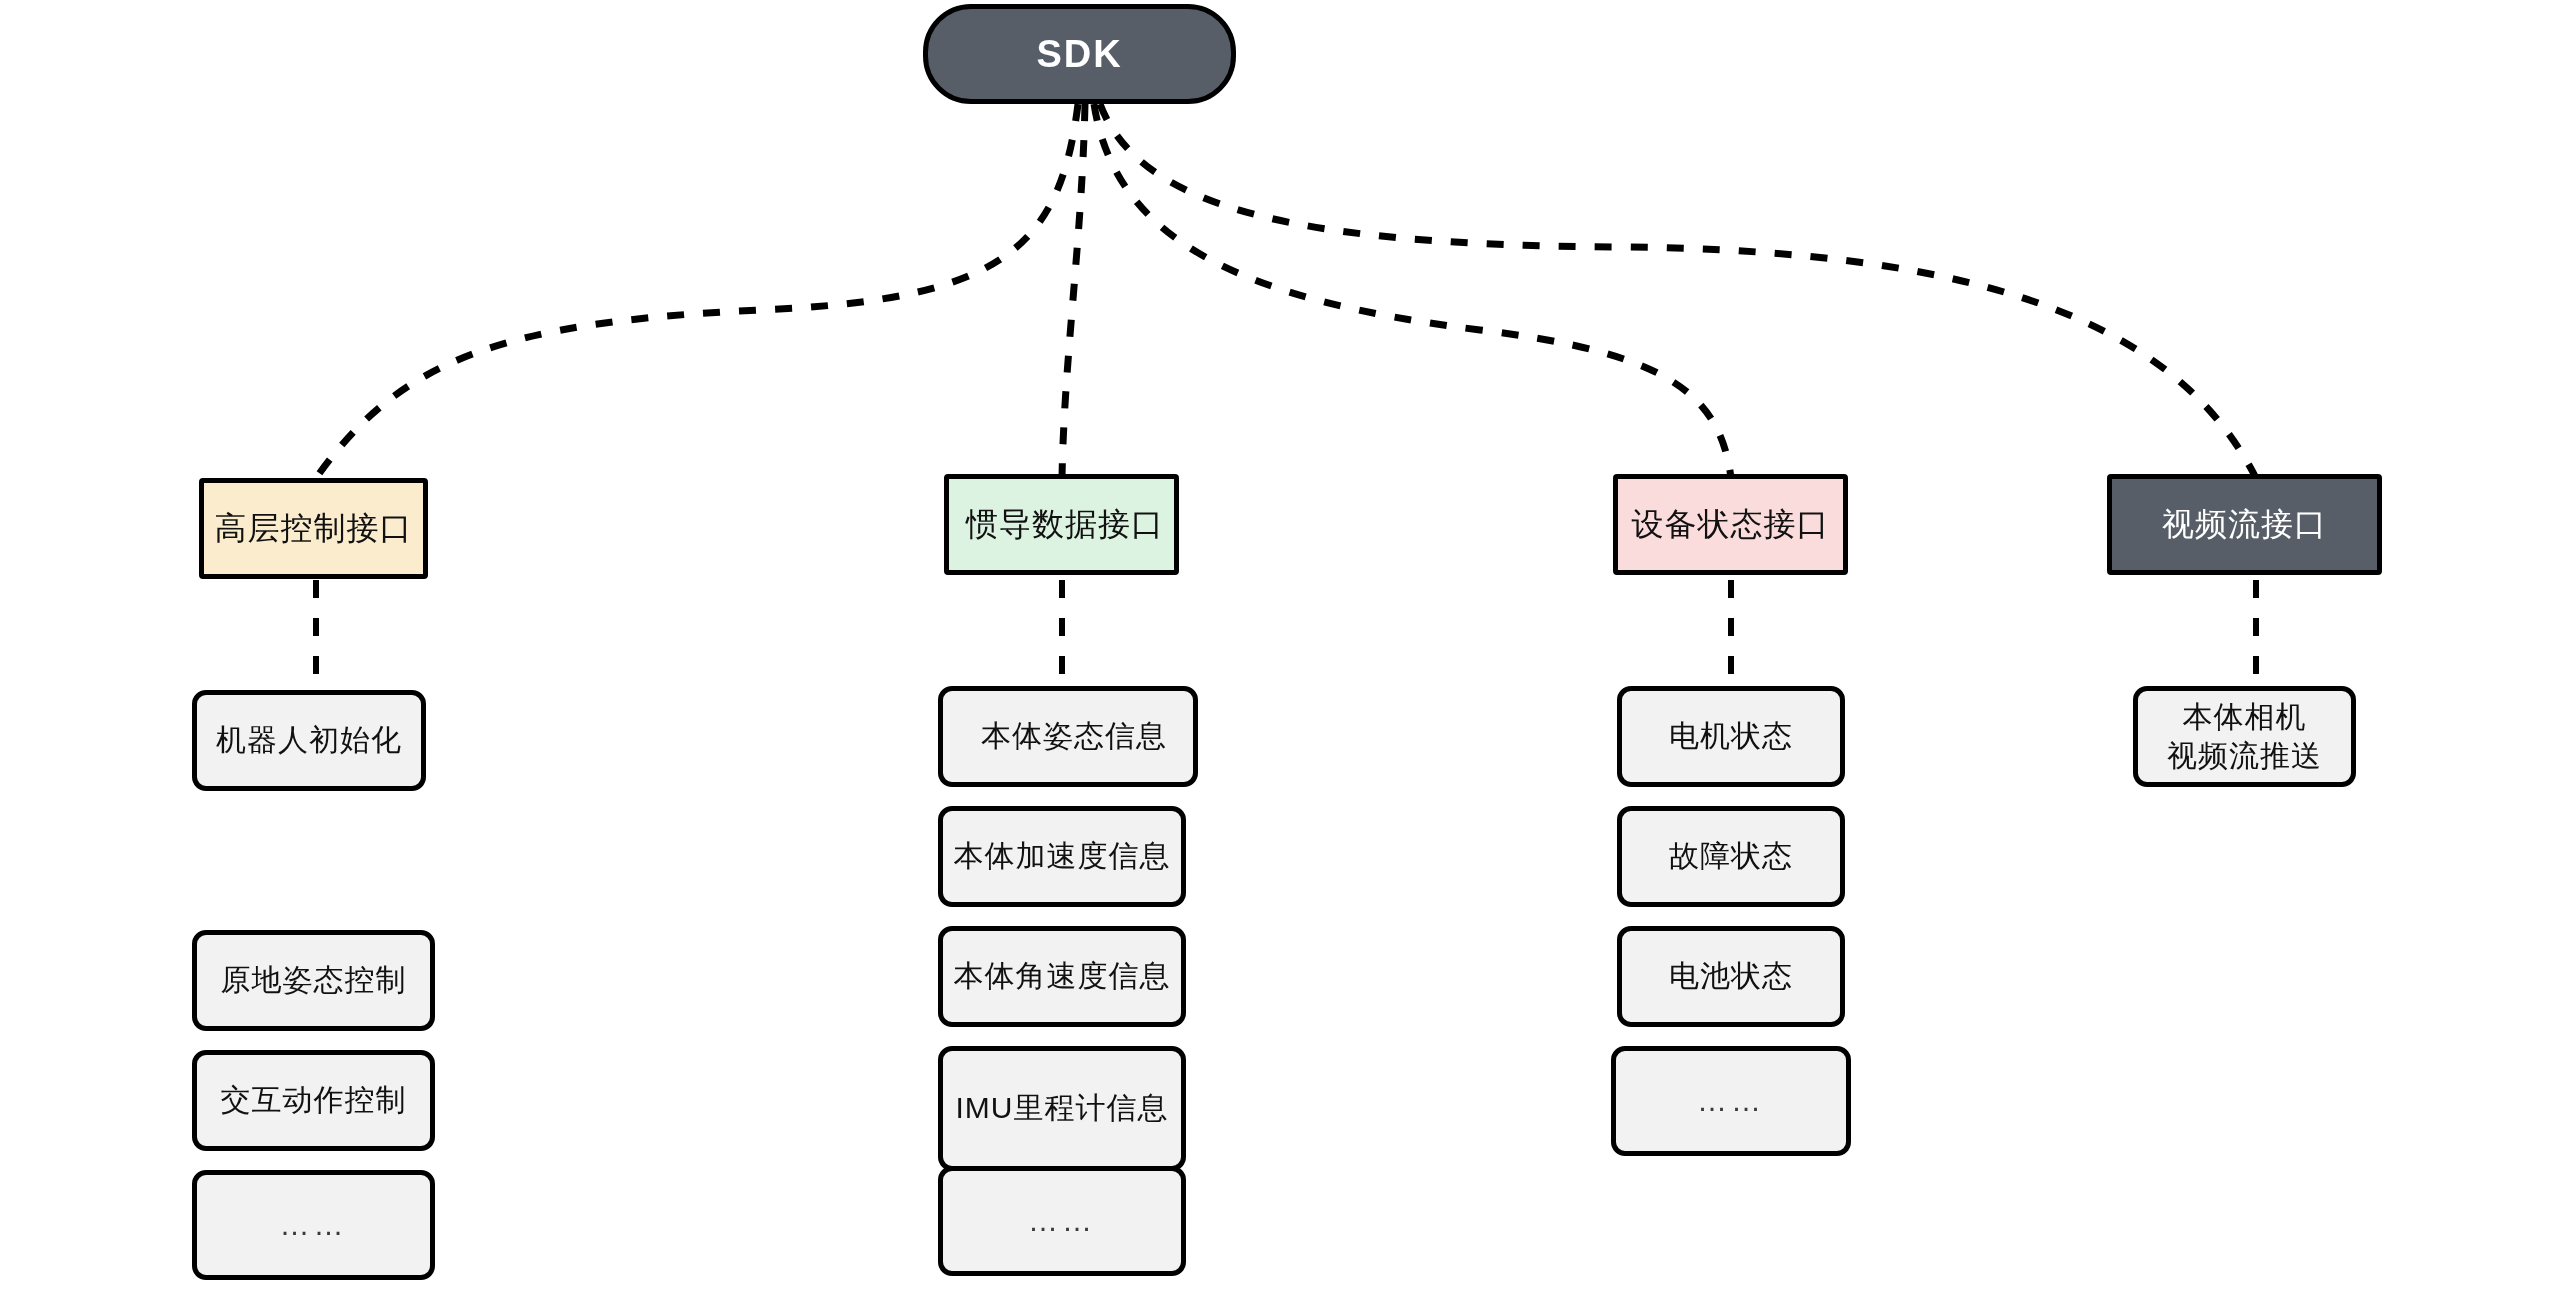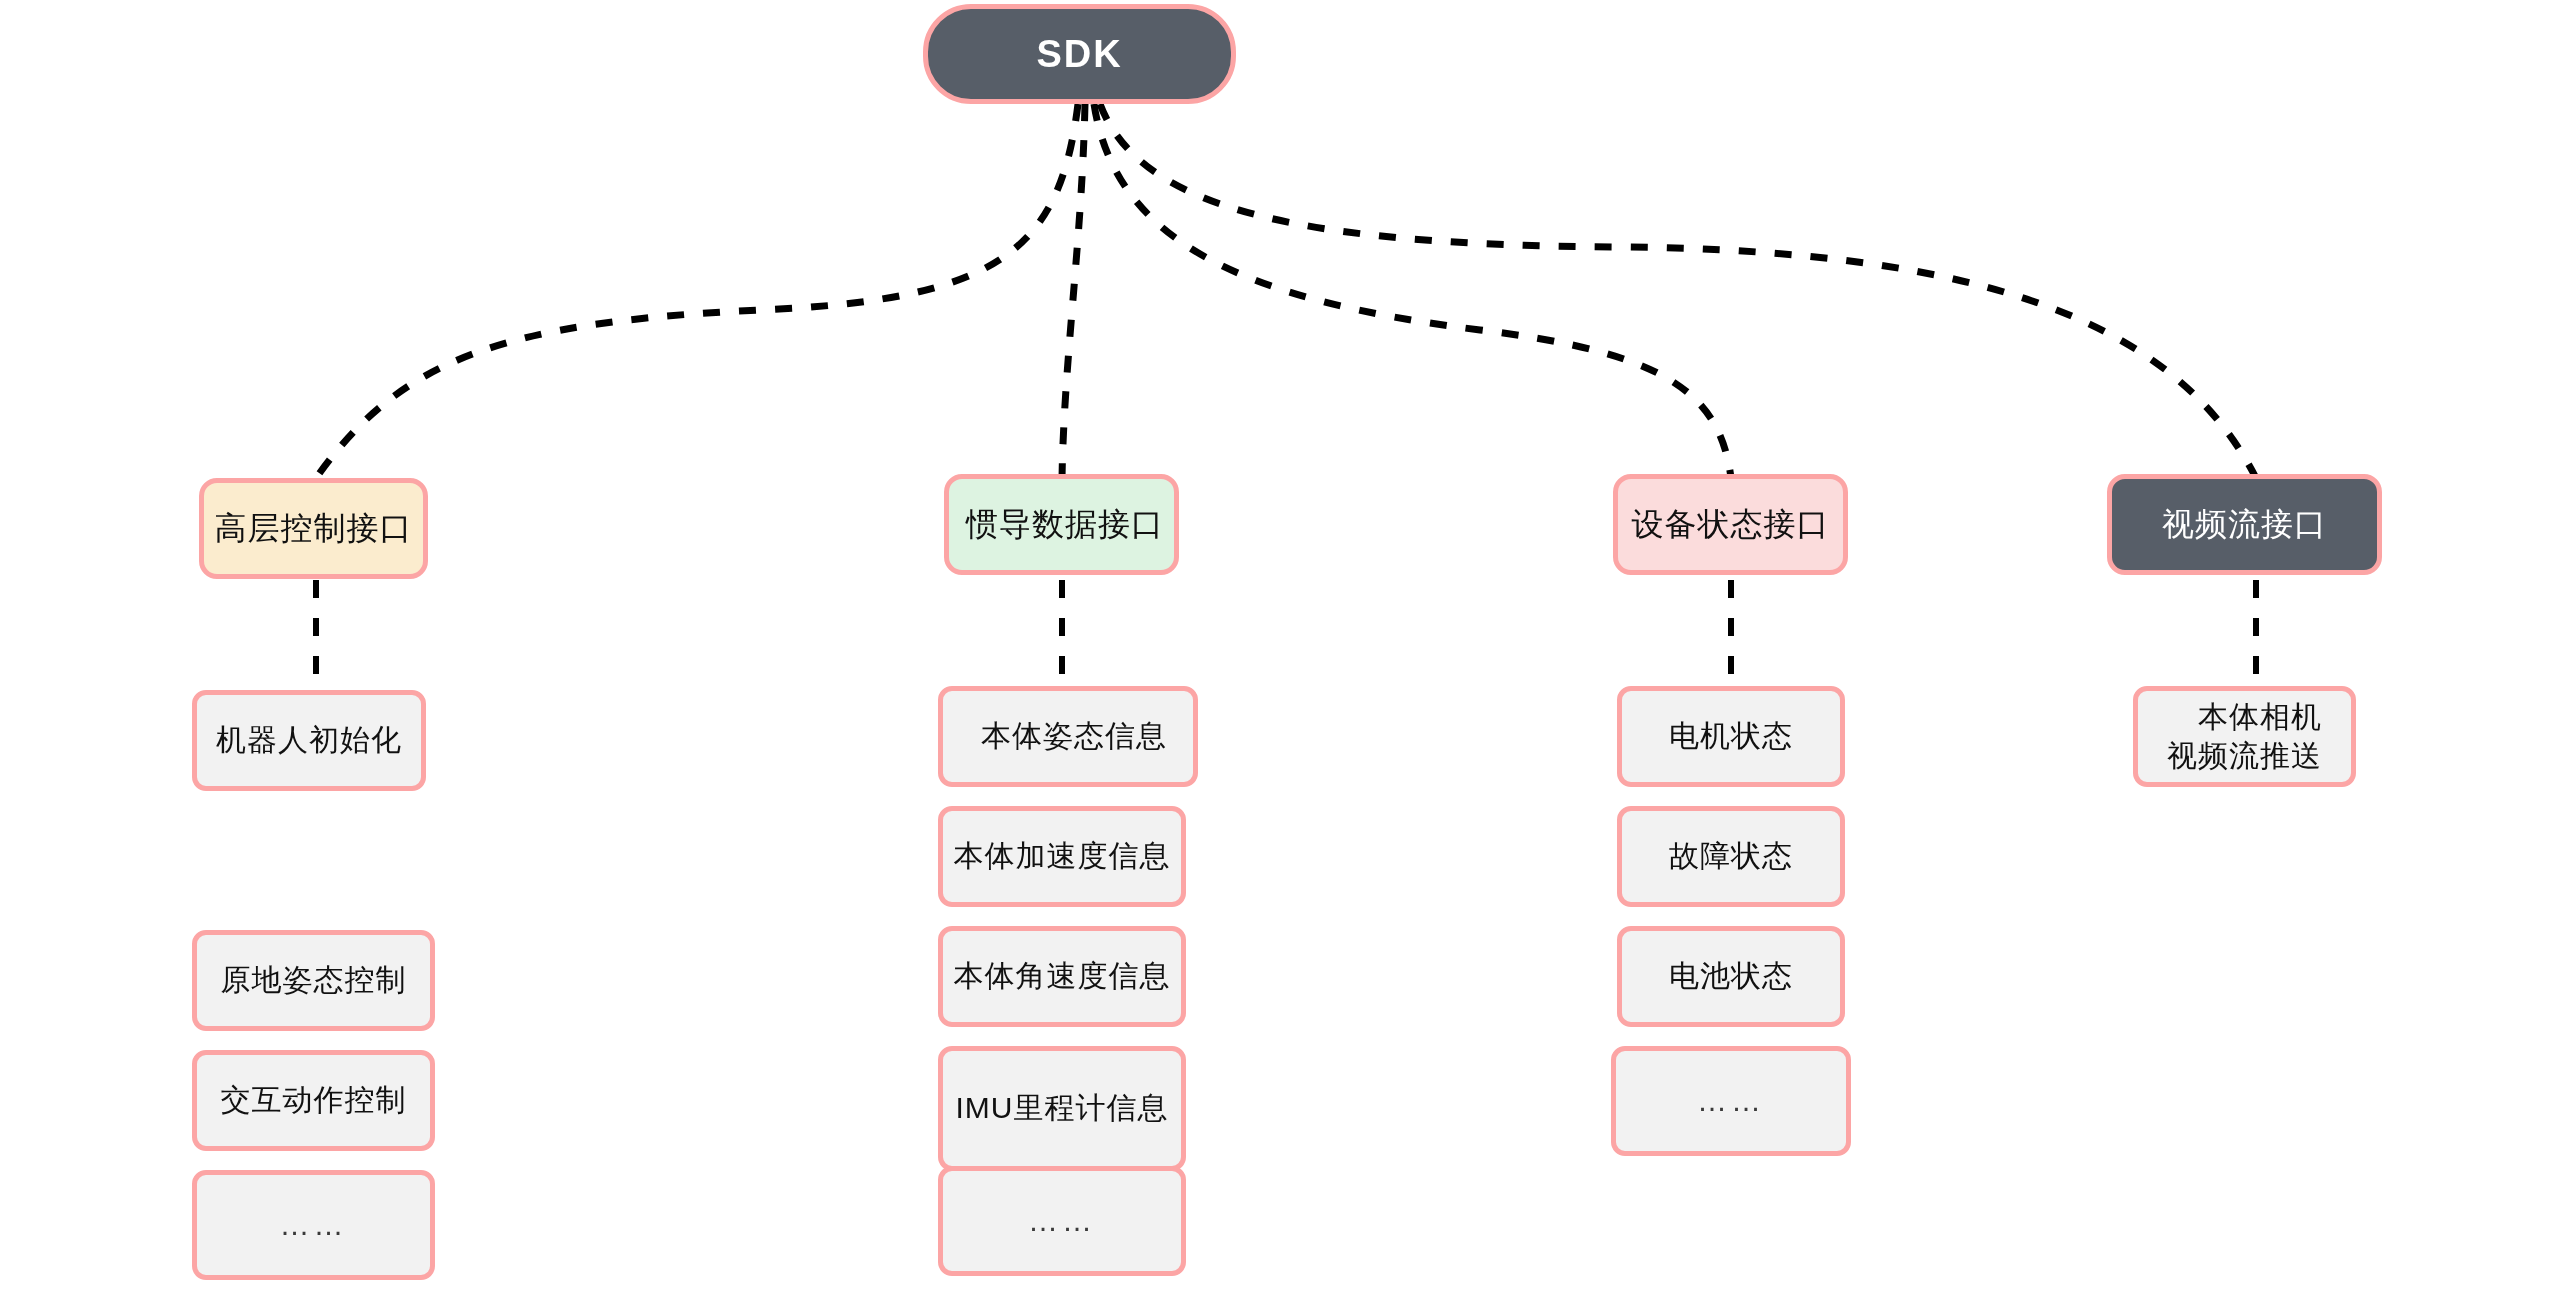--- a/index.html
+++ b/index.html
@@ -17,8 +17,8 @@
     position:absolute;
     box-sizing:border-box;
     display:flex;align-items:center;justify-content:center;
-    text-align:right;
-    border:5px solid #fca5a5;
+    text-align:center;
+    border:5px solid #000000;
     border-radius:16px;
     background:#f2f2f2;
     color:#111111;

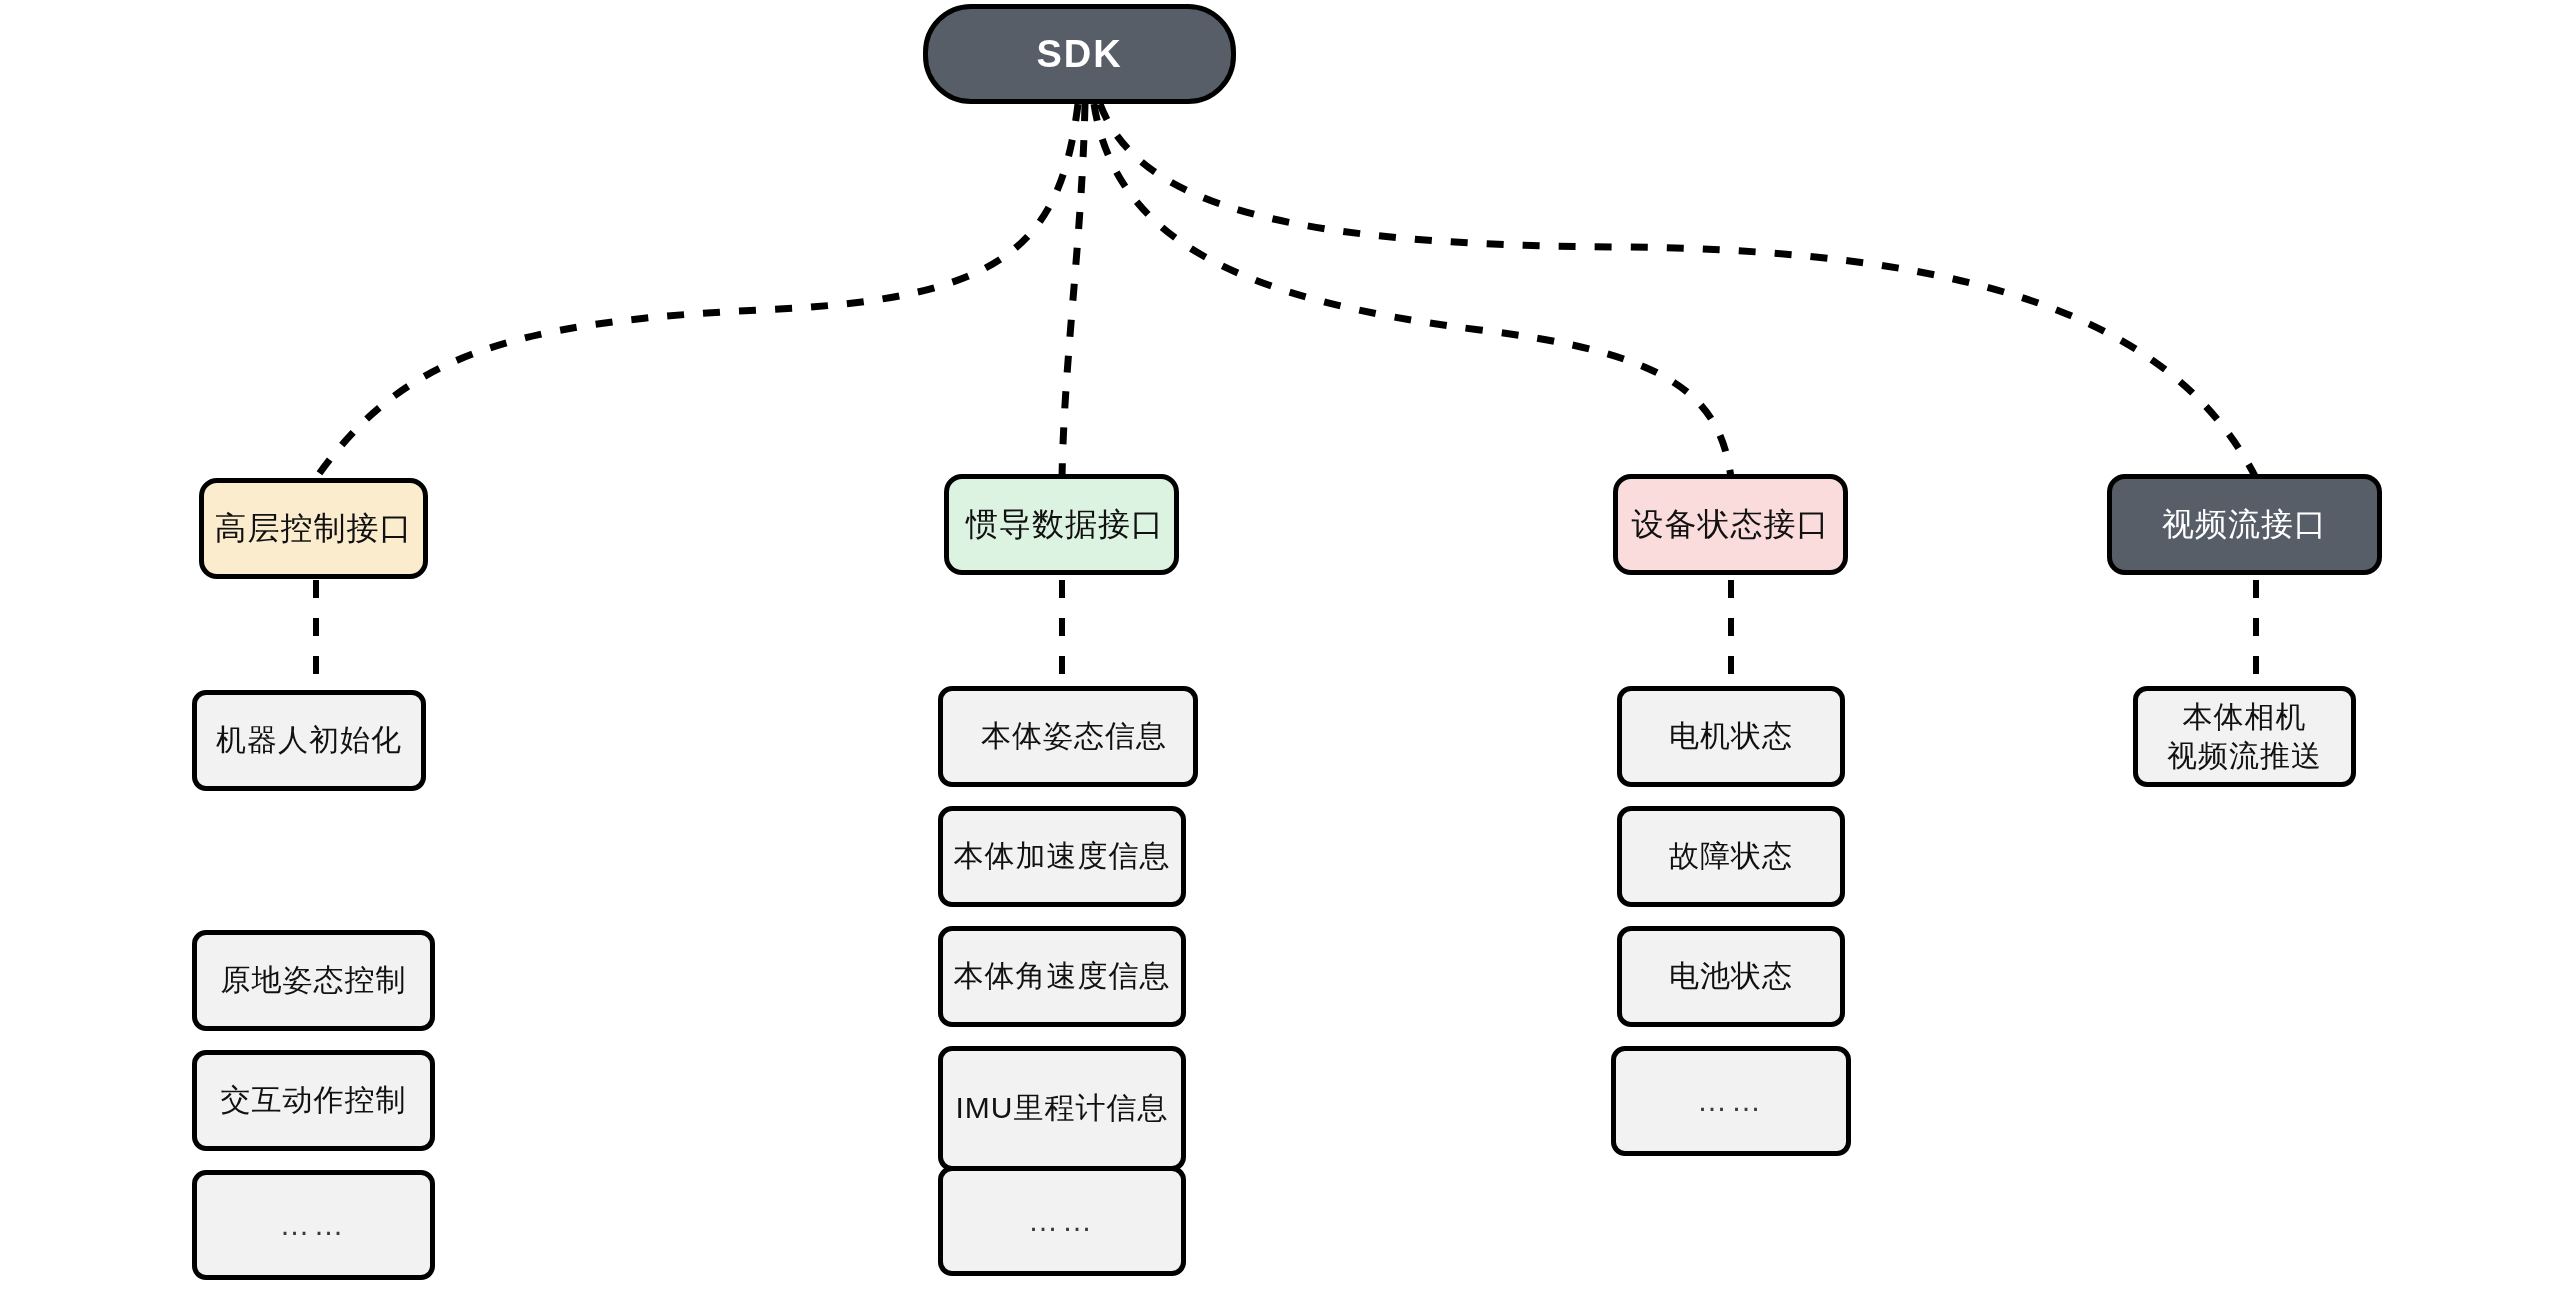--- a/index.html
+++ b/index.html
@@ -36,7 +36,7 @@
     letter-spacing:2px;
   }
   .node.iface{
-    border-radius:18px;
+    border-radius:4px;
     font-size:32px;
   }
   .node.iface.cream{background:#fbecce;}

